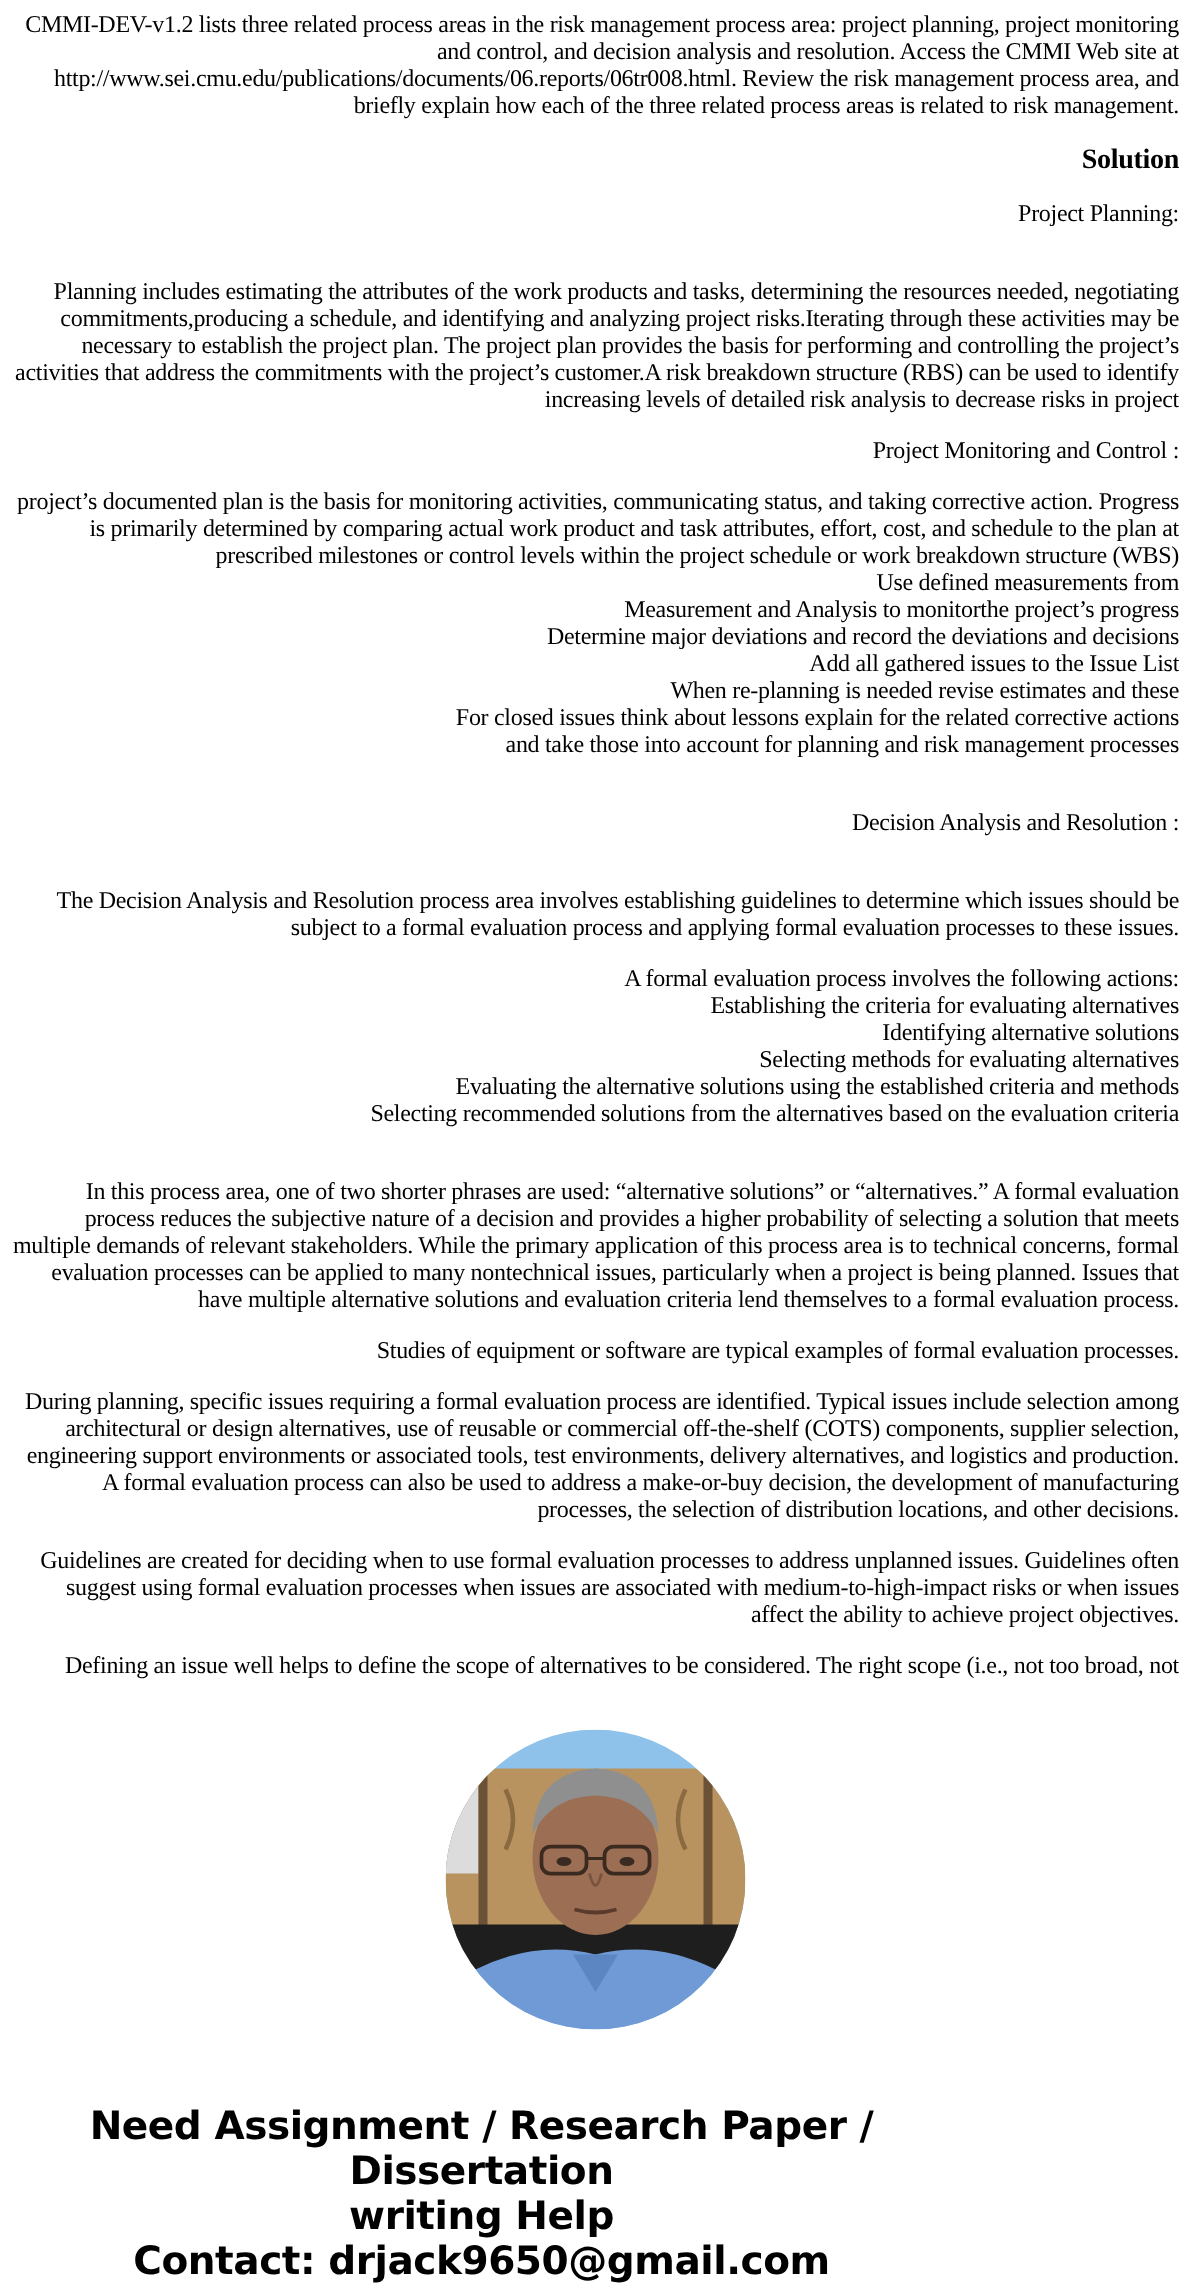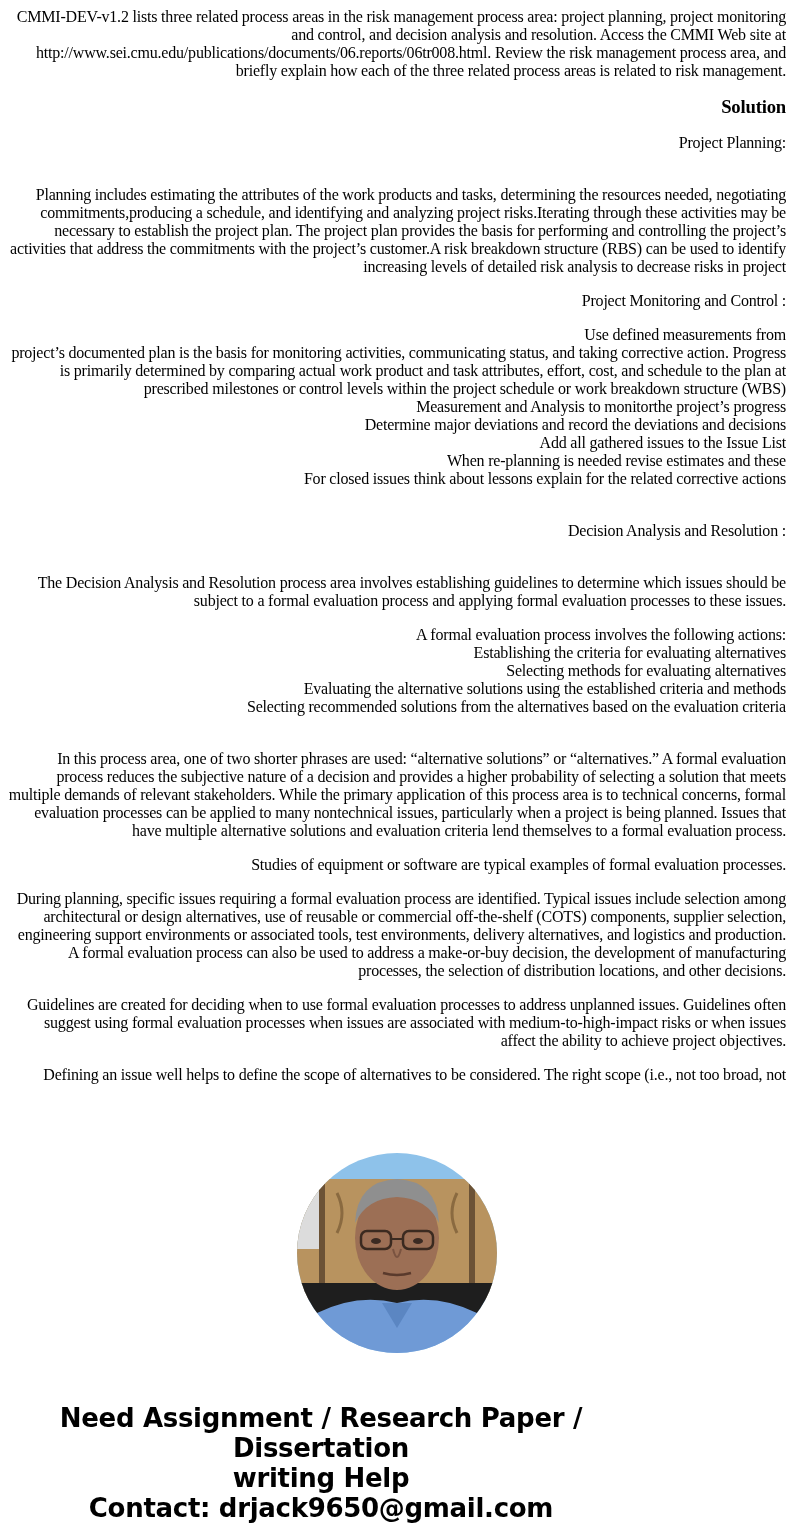--- a/index.html
+++ b/index.html
@@ -68,8 +68,8 @@
 
   <p>Project Monitoring and Control :</p>
   <p class="lines">
+    <span>project’s documented plan is the basis for monitoring activities, communicating status, and taking corrective action. Progress is primarily determined by comparing actual work product and task attributes, effort, cost, and schedule to the plan at prescribed milestones or control levels within the project schedule or work breakdown structure (WBS)</span>
     <span>Use defined measurements from</span>
-    <span>project’s documented plan is the basis for monitoring activities, communicating status, and taking corrective action. Progress is primarily determined by comparing actual work product and task attributes, effort, cost, and schedule to the plan at prescribed milestones or control levels within the project schedule or work breakdown structure (WBS)</span>
     <span>Measurement and Analysis to monitorthe project’s progress</span>
     <span>Determine major deviations and record the deviations and decisions</span>
     <span>Add all gathered issues to the Issue List</span>

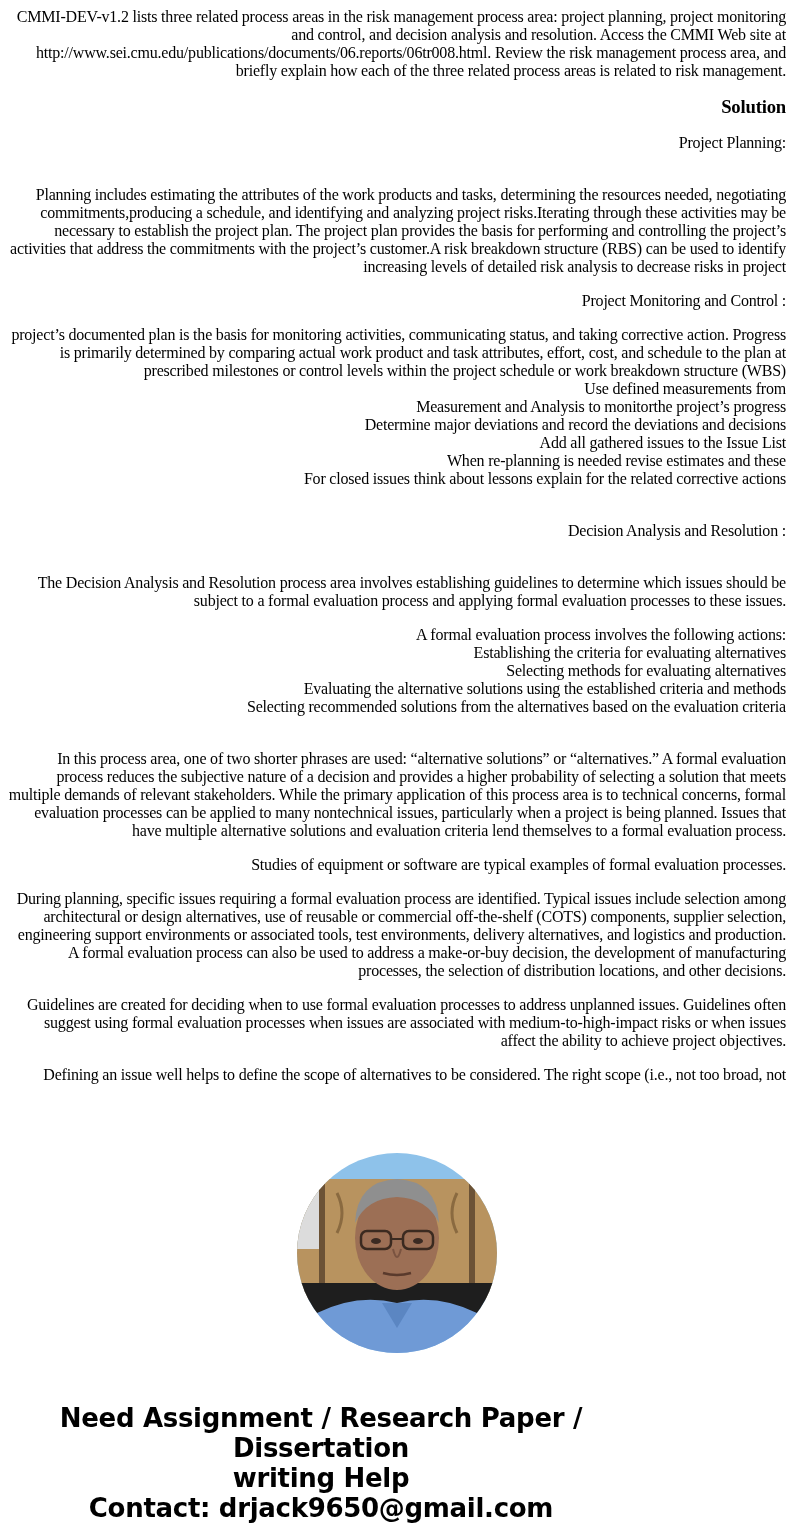--- a/index.html
+++ b/index.html
@@ -75,6 +75,7 @@
     <span>Add all gathered issues to the Issue List</span>
     <span>When re-planning is needed revise estimates and these</span>
     <span>For closed issues think about lessons explain for the related corrective actions</span>
+    <span>and take those into account for planning and risk management processes</span>
   </p>
   <div class="gap"></div>
 

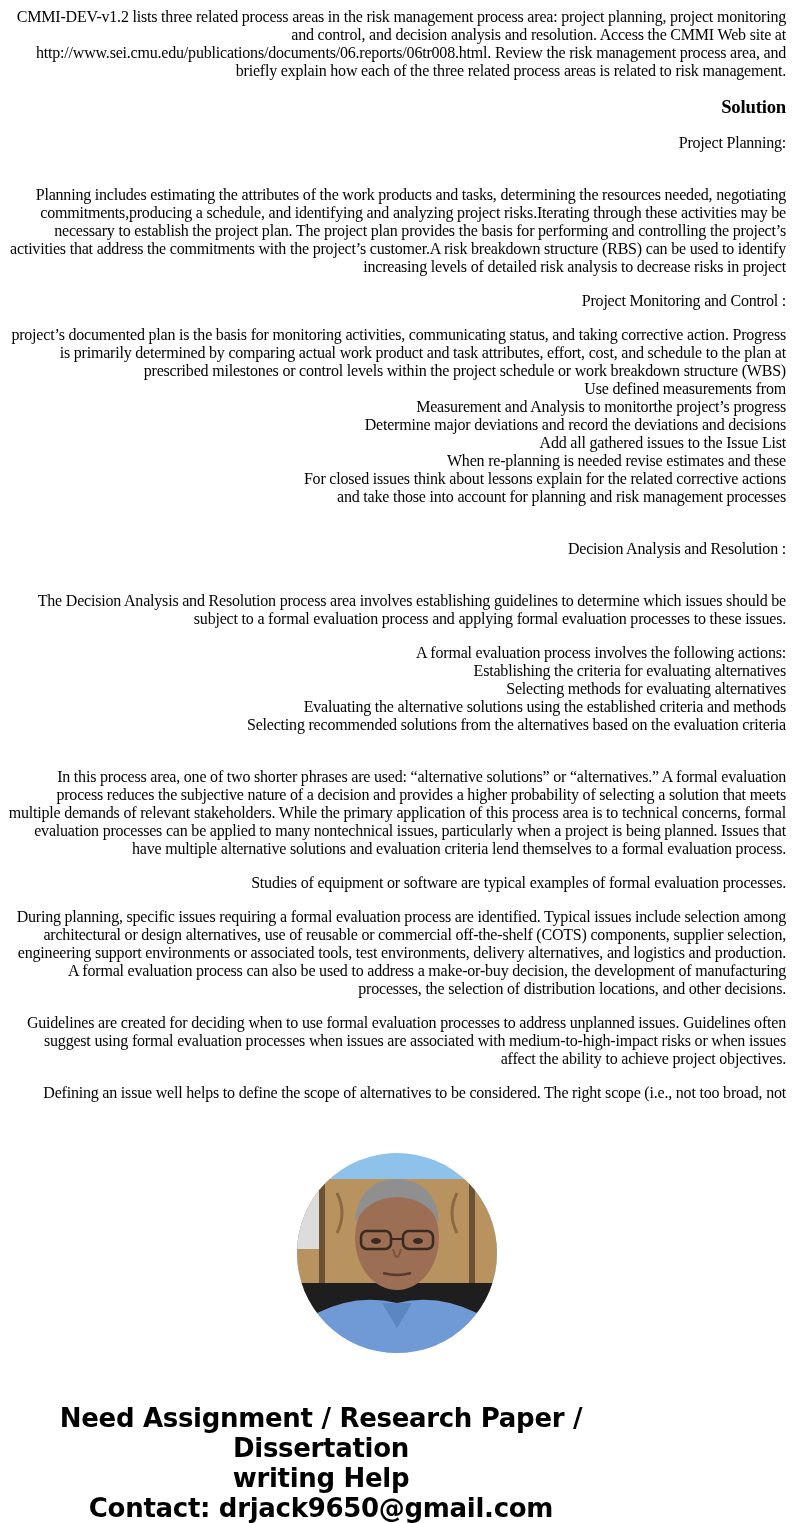--- a/index.html
+++ b/index.html
@@ -86,6 +86,7 @@
   <p class="lines">
     <span>A formal evaluation process involves the following actions:</span>
     <span>Establishing the criteria for evaluating alternatives</span>
+    <span>Identifying alternative solutions</span>
     <span>Selecting methods for evaluating alternatives</span>
     <span>Evaluating the alternative solutions using the established criteria and methods</span>
     <span>Selecting recommended solutions from the alternatives based on the evaluation criteria</span>

